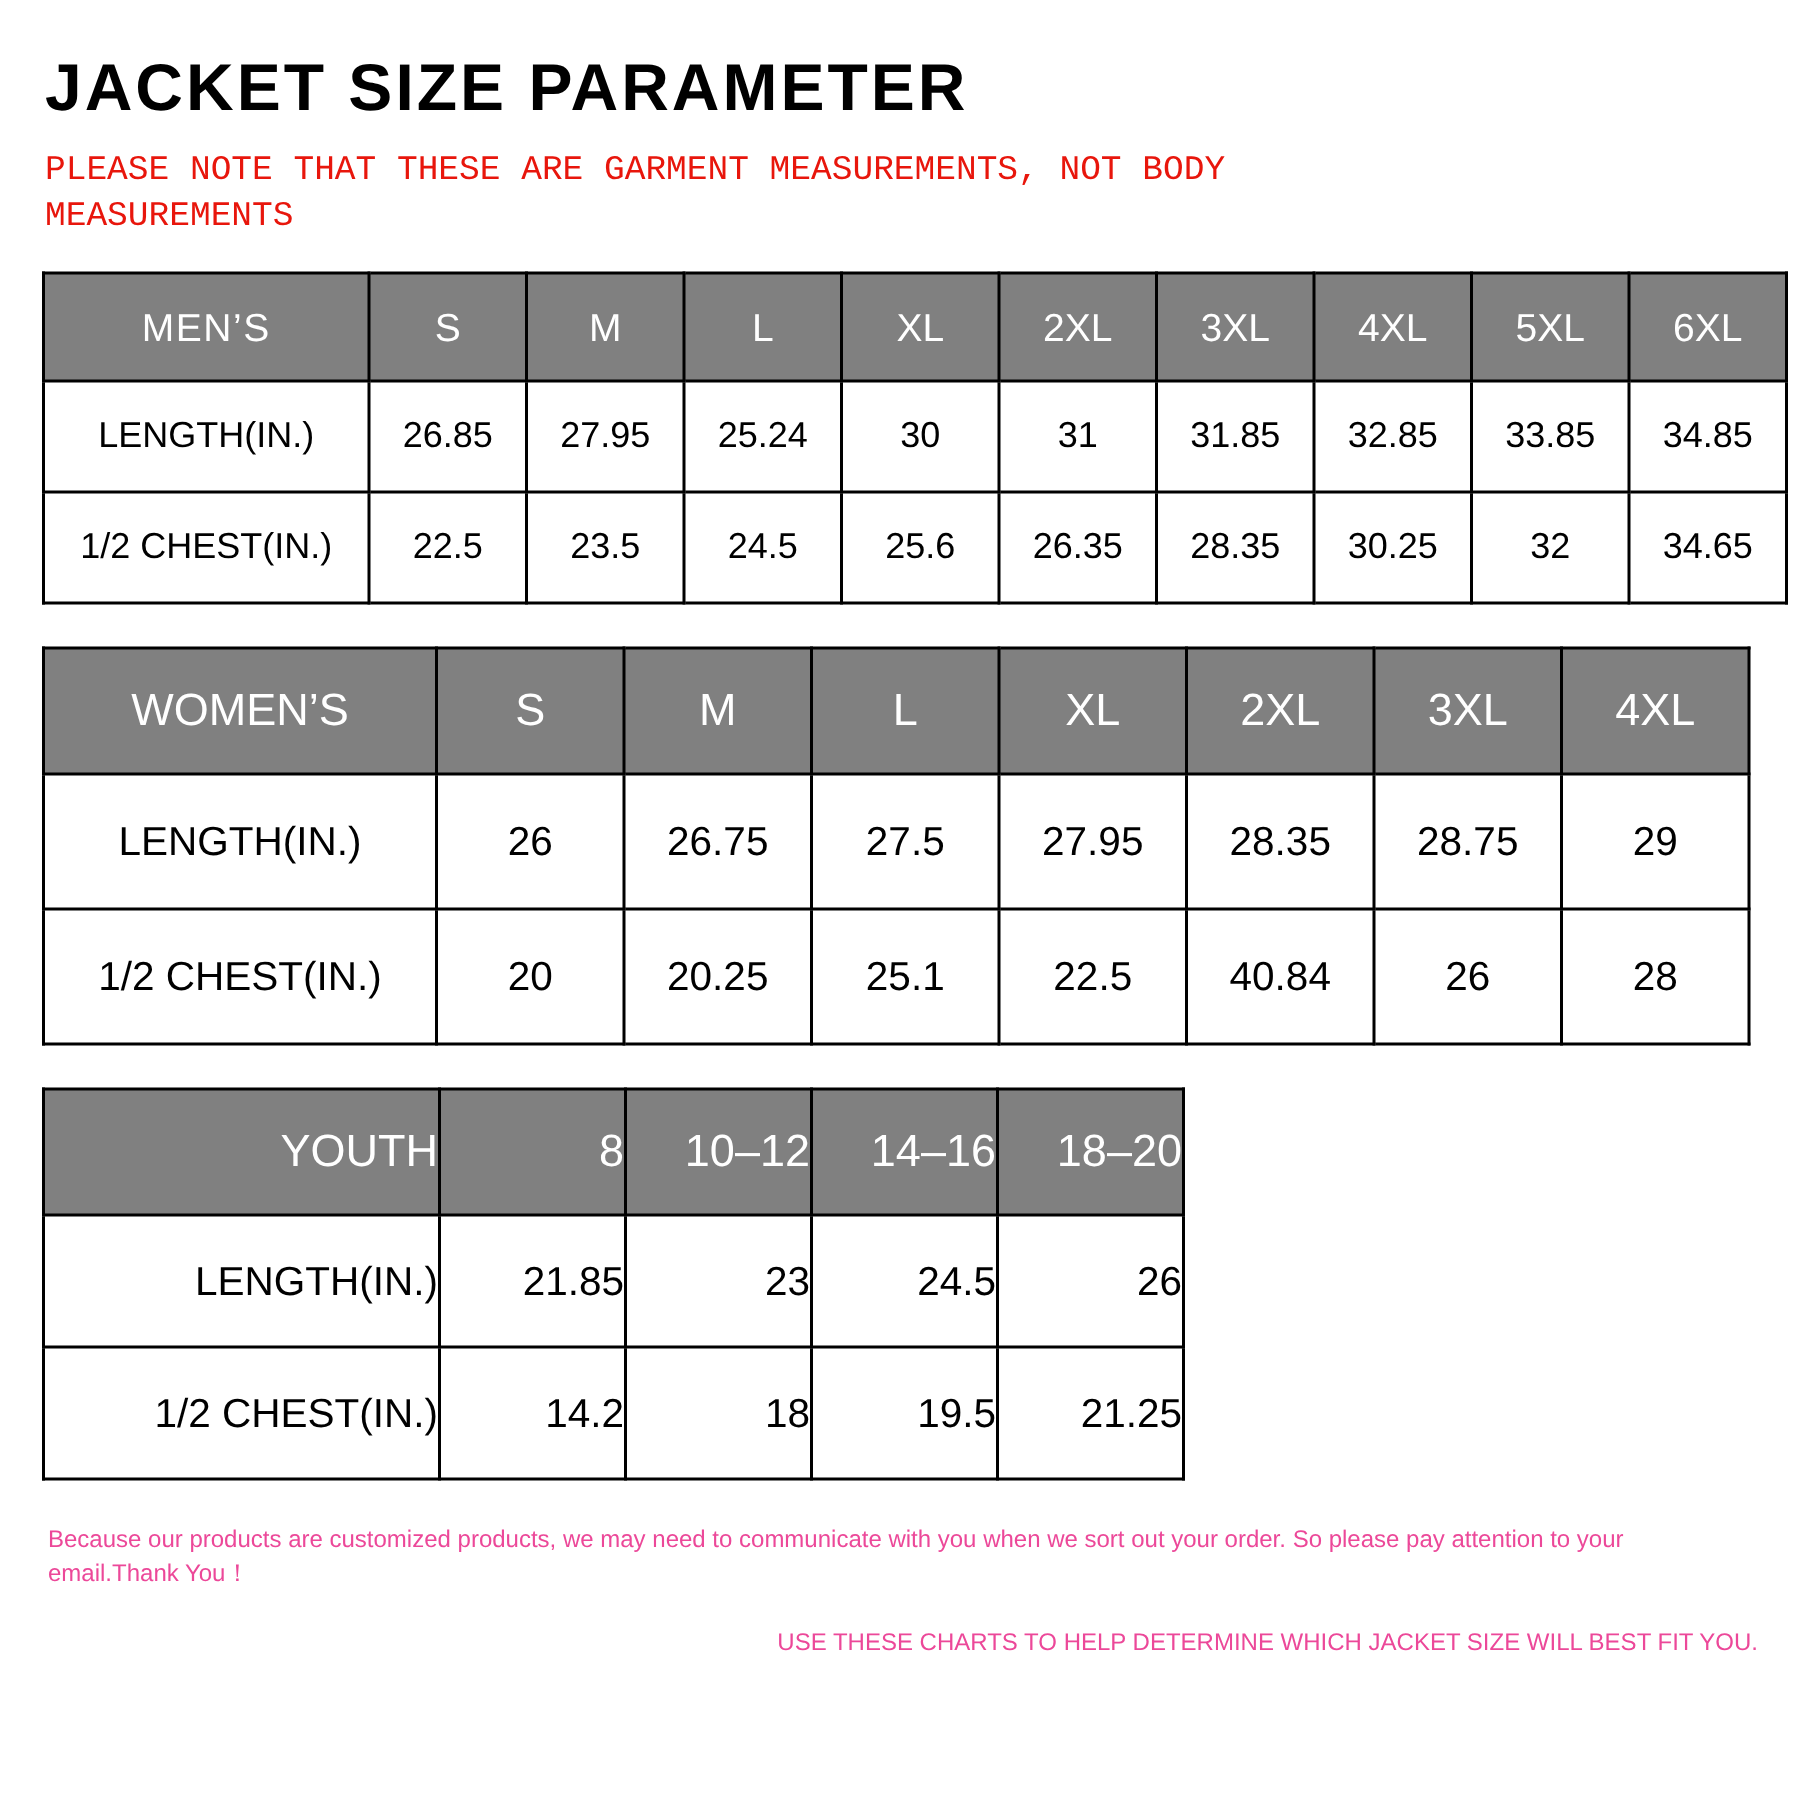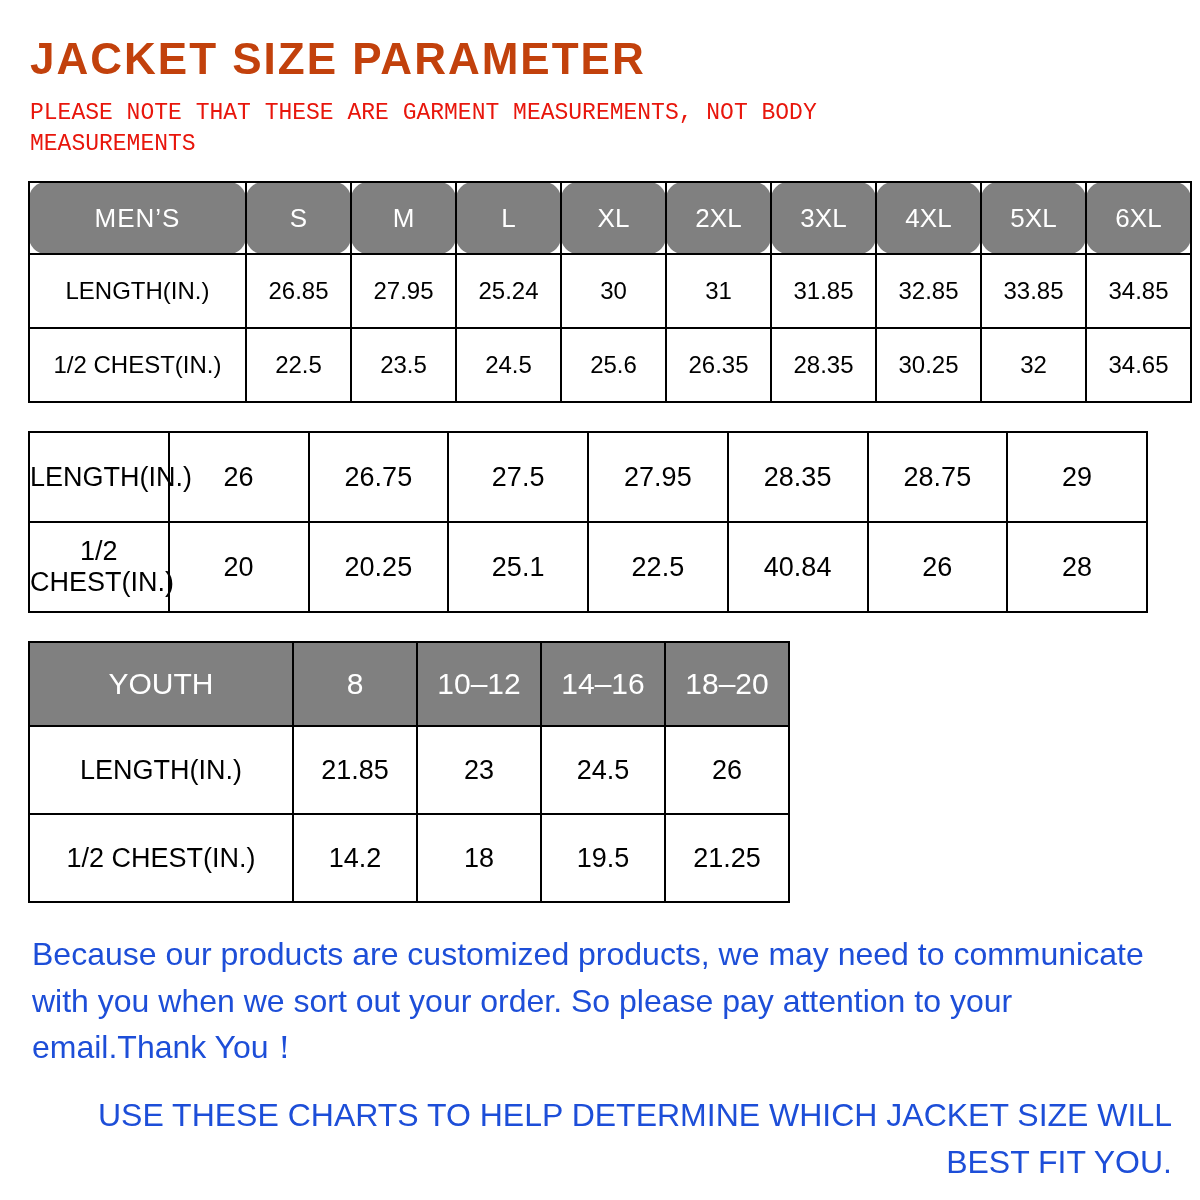--- a/index.html
+++ b/index.html
@@ -26,7 +26,7 @@
     font-weight: bold;
     letter-spacing: 2px;
     margin: 4px 0 14px 2px;
-    color: #c2410c;
+    color: #000000;
   }
   .note {
     color: #e8160c;

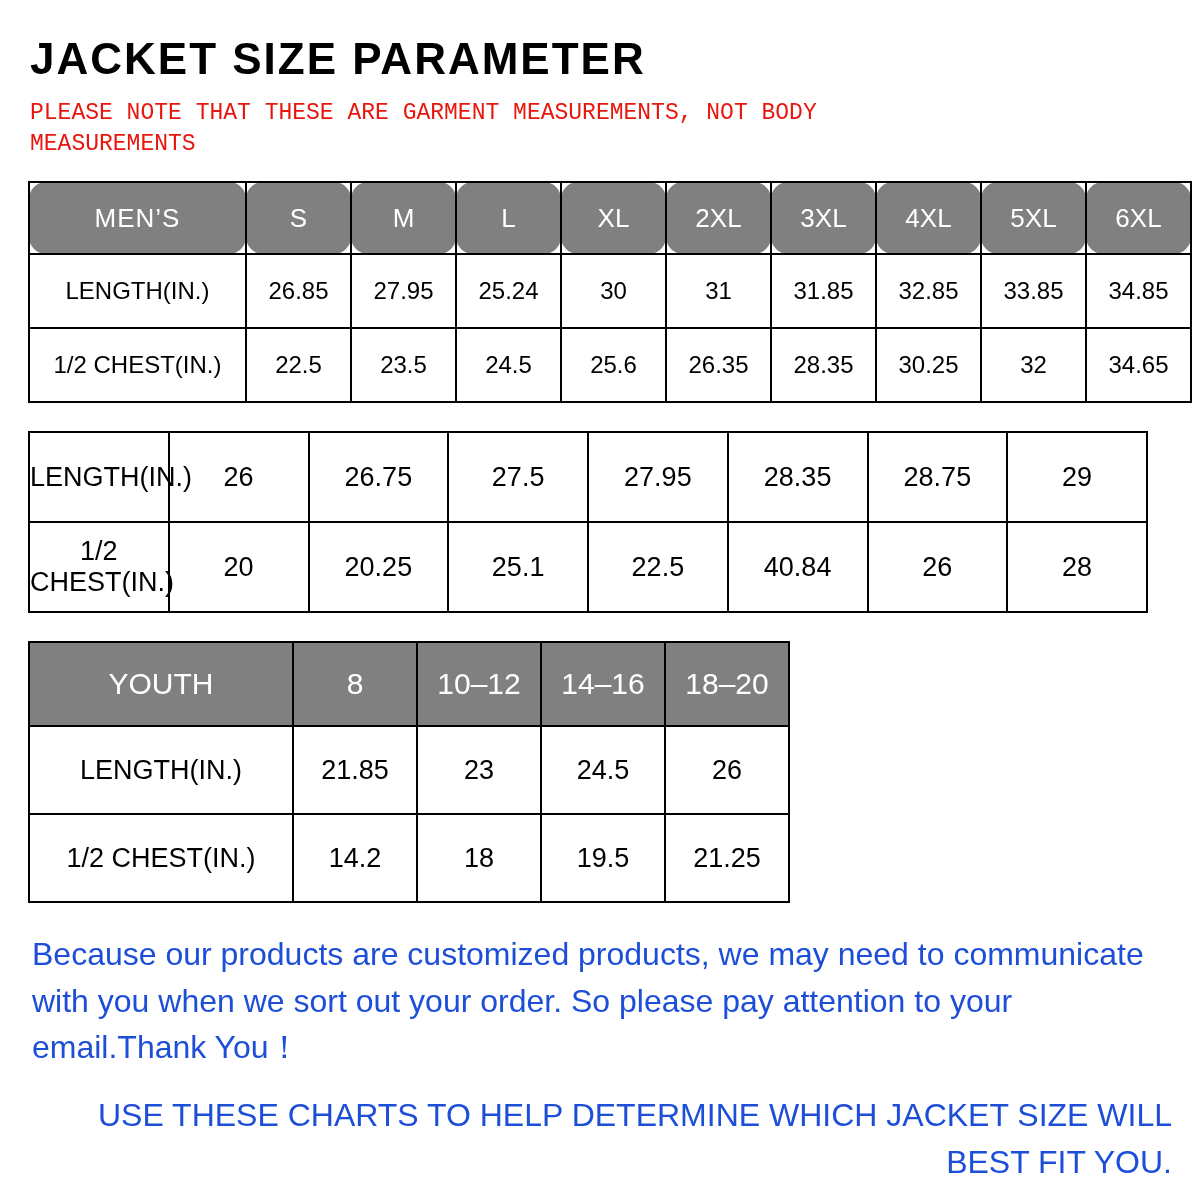--- a/index.html
+++ b/index.html
@@ -56,7 +56,7 @@
   .t-men { width: 1145px; }
   .t-men .hdr td { height: 70px; font-size: 26px; }
   .t-men .hdr td.label { font-size: 26px; letter-spacing: 1px; }
-  .t-men tbody tr td { height: 72px; font-size: 24px; border-radius: 17px; }
+  .t-men tbody tr td { height: 72px; font-size: 24px; }
   .t-men tbody tr td.label { font-size: 24px; }
 
   

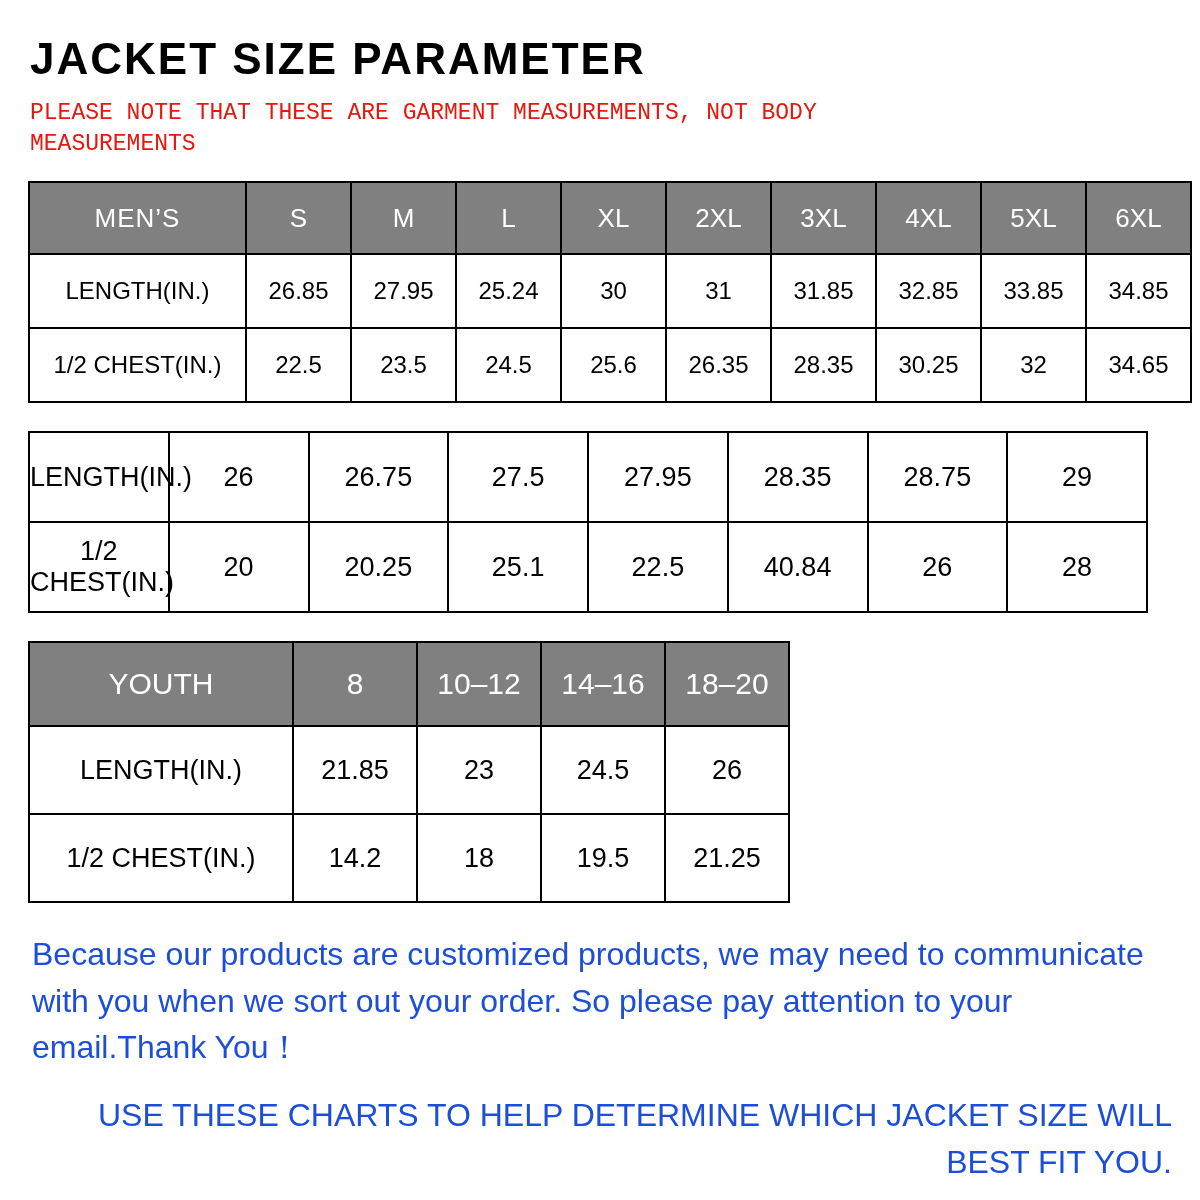--- a/index.html
+++ b/index.html
@@ -133,6 +133,16 @@
 
   <table class="t-women">
     <tbody>
+      <tr class="hdr">
+        <td class="label" style="width:260px">WOMEN’S</td>
+        <td style="width:123px">S</td>
+        <td style="width:123px">M</td>
+        <td style="width:123px">L</td>
+        <td style="width:123px">XL</td>
+        <td style="width:123px">2XL</td>
+        <td style="width:123px">3XL</td>
+        <td style="width:123px">4XL</td>
+      </tr>
       <tr>
         <td class="label">LENGTH(IN.)</td>
         <td>26</td>

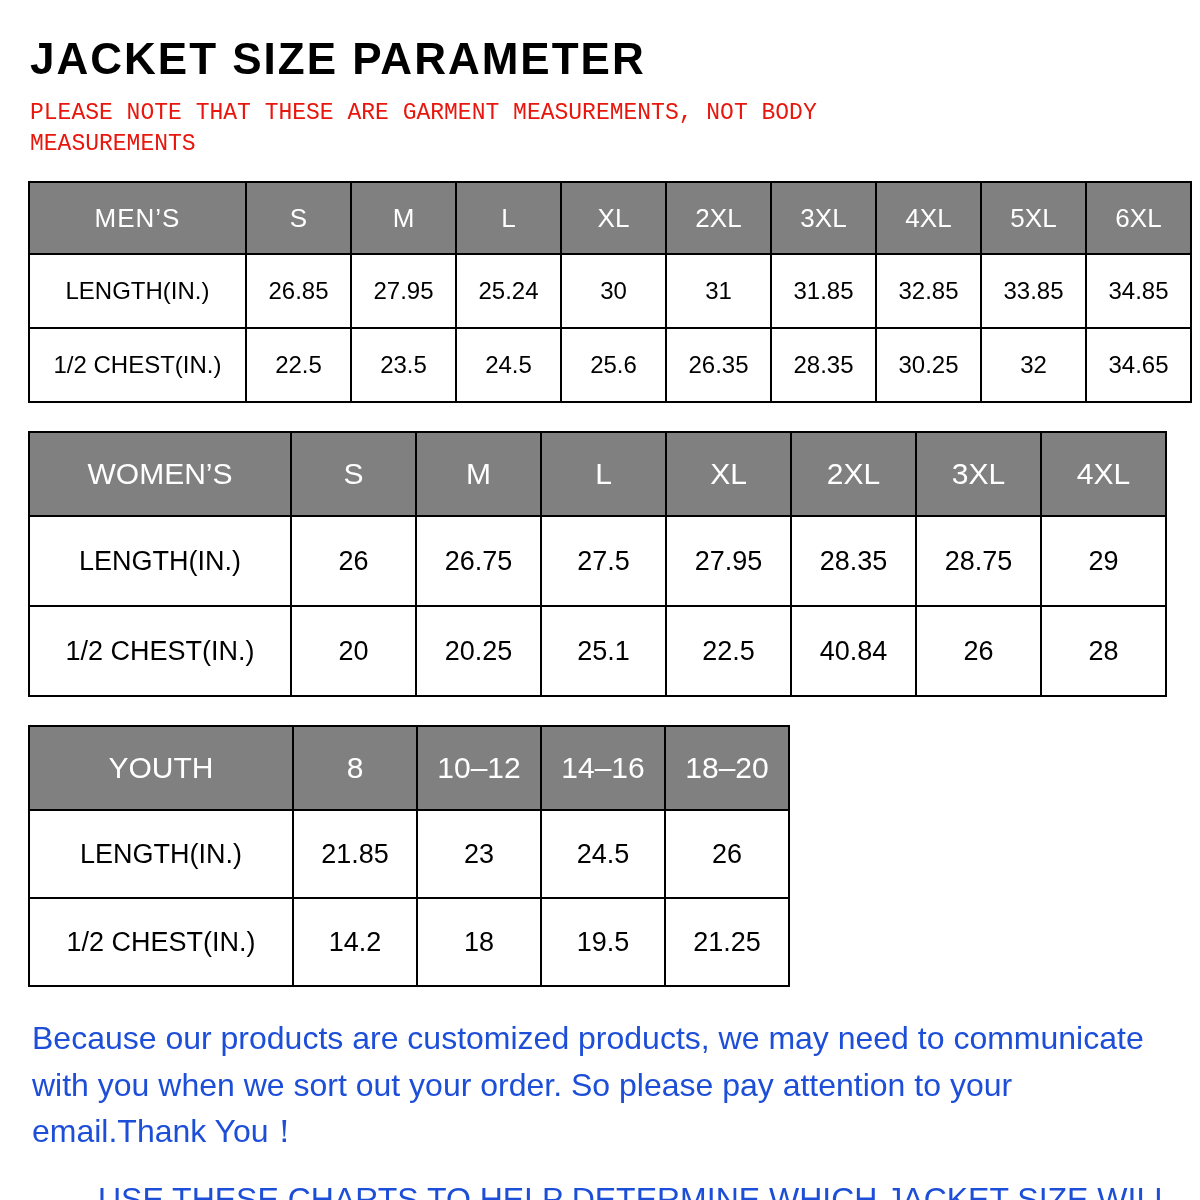--- a/index.html
+++ b/index.html
@@ -67,7 +67,7 @@
   
   .t-youth { width: 750px; }
   .t-youth .hdr td { height: 82px; font-size: 30px; }
-  .t-youth tbody tr td { height: 86px; font-size: 27px; }
+  .t-youth tbody tr td { height: 86px; font-size: 27px; text-align: right; }
 
   .footer-red {
     color: #1d4ed8;

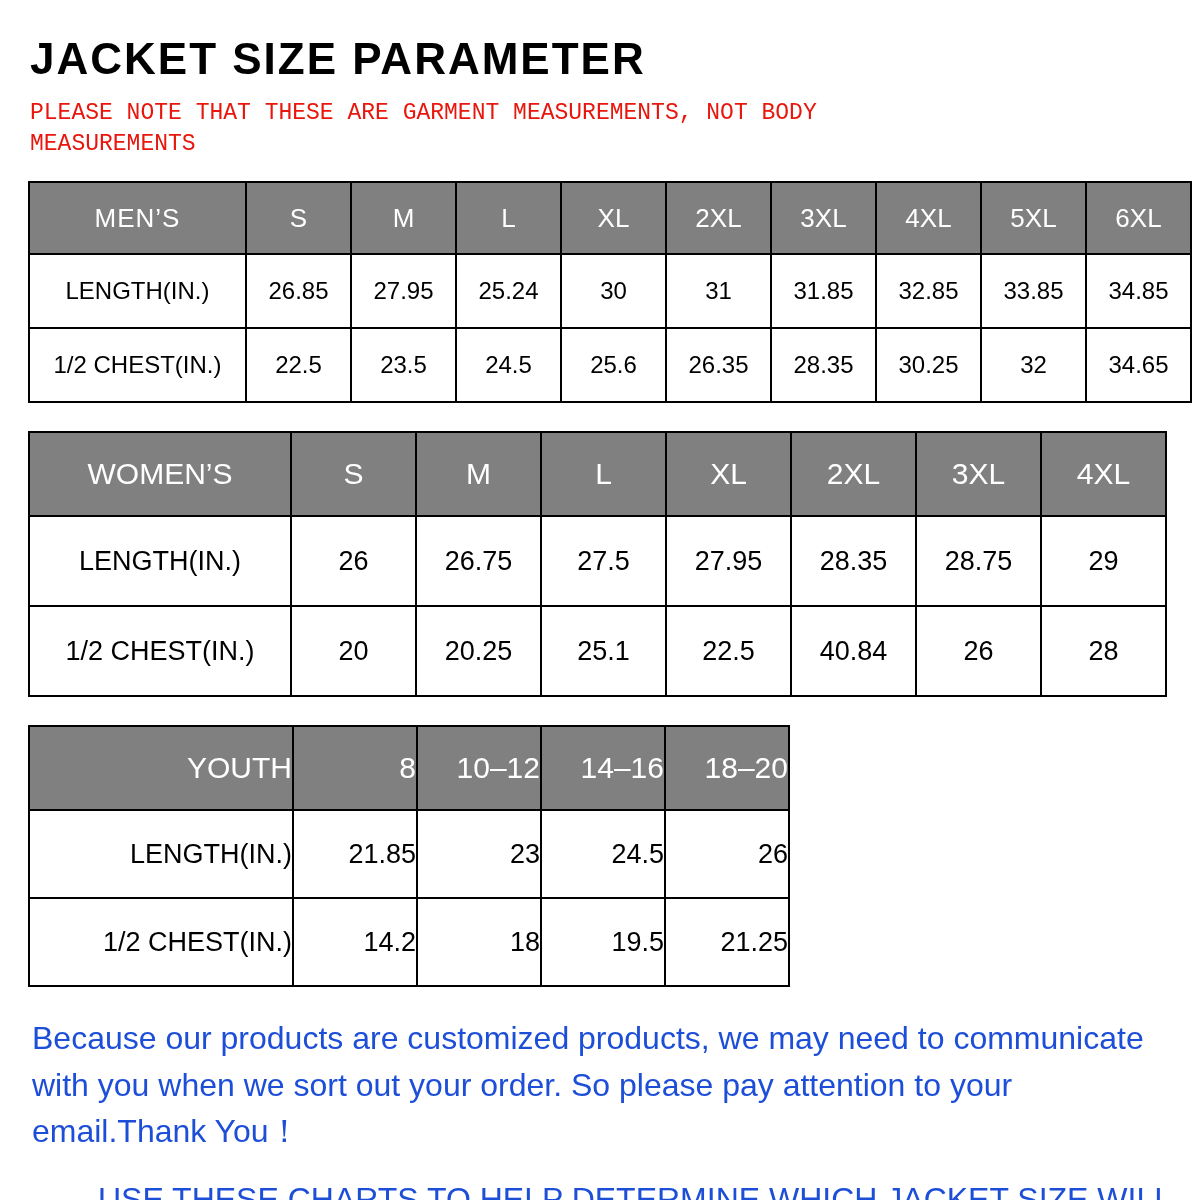--- a/index.html
+++ b/index.html
@@ -70,8 +70,8 @@
   .t-youth tbody tr td { height: 86px; font-size: 27px; text-align: right; }
 
   .footer-red {
-    color: #1d4ed8;
-    font-size: 32px;
+    color: #ec4899;
+    font-size: 16px;
     line-height: 1.45;
     margin: 6px 0 0 4px;
     max-width: 1140px;

